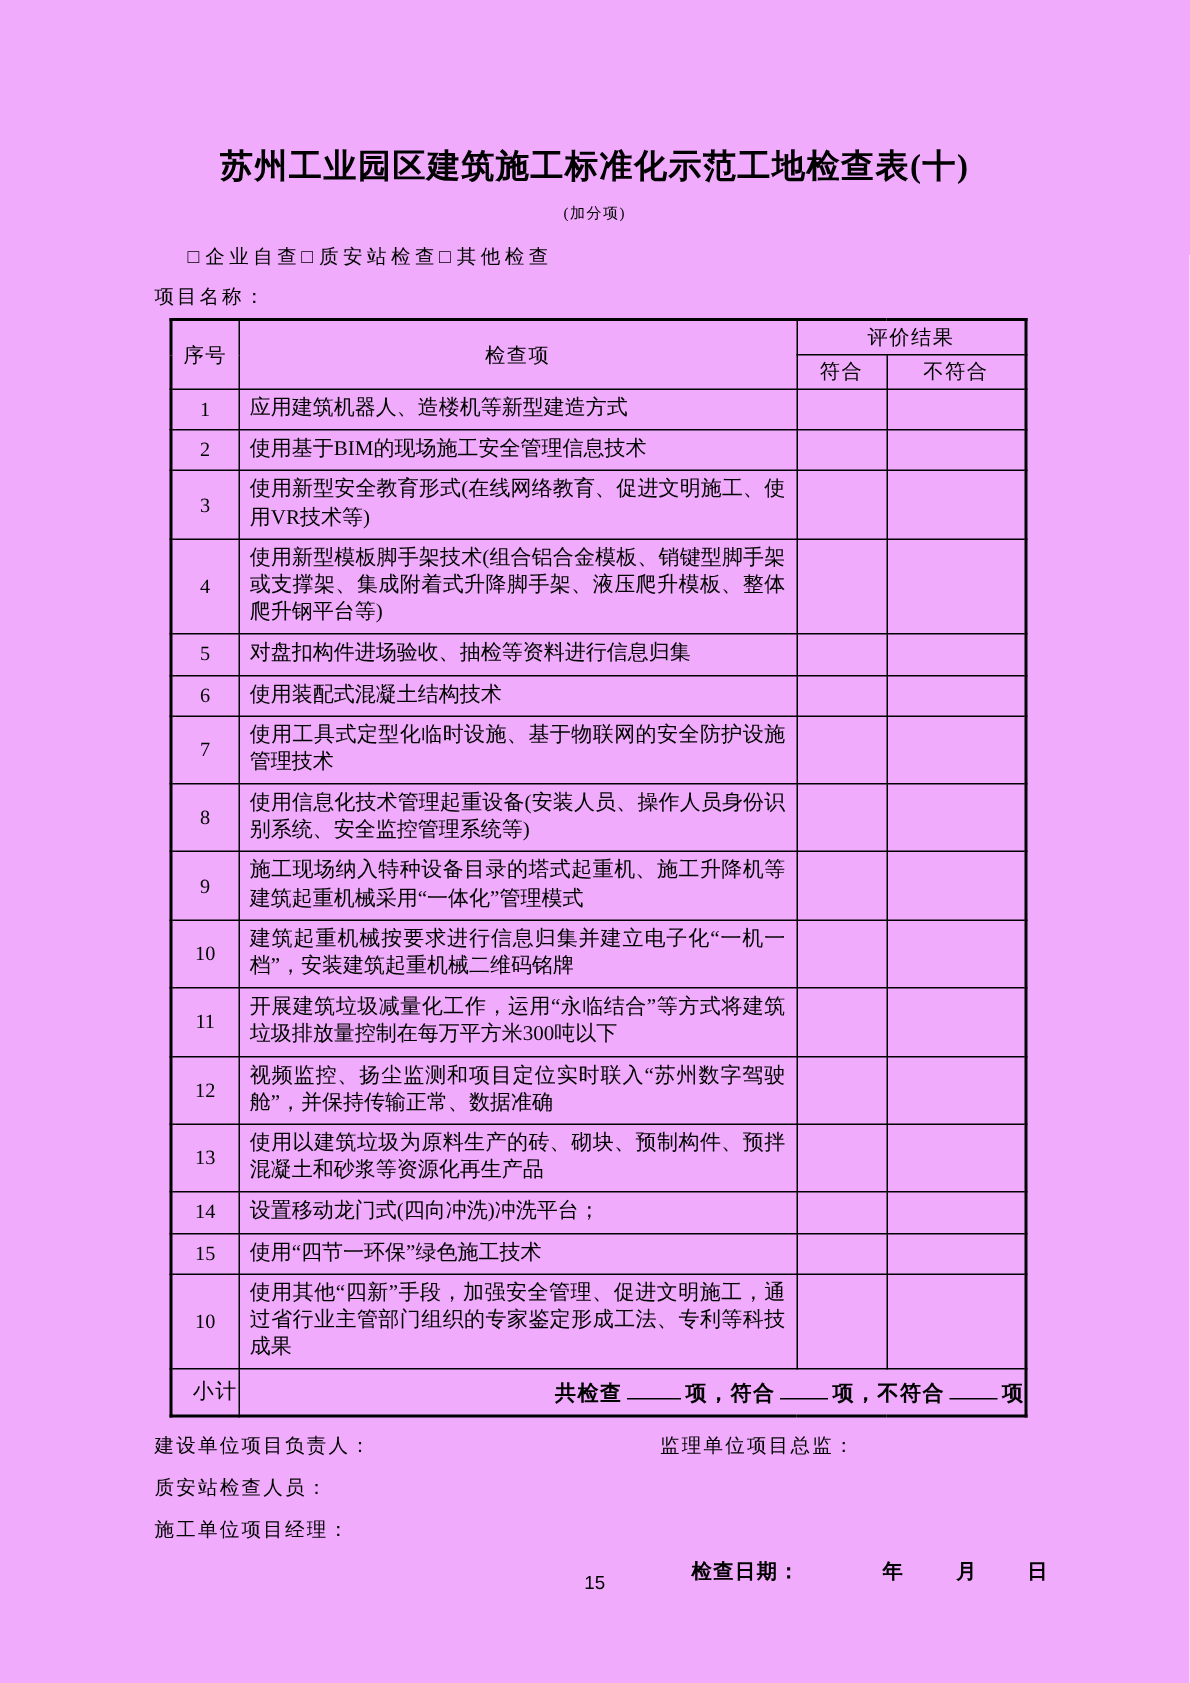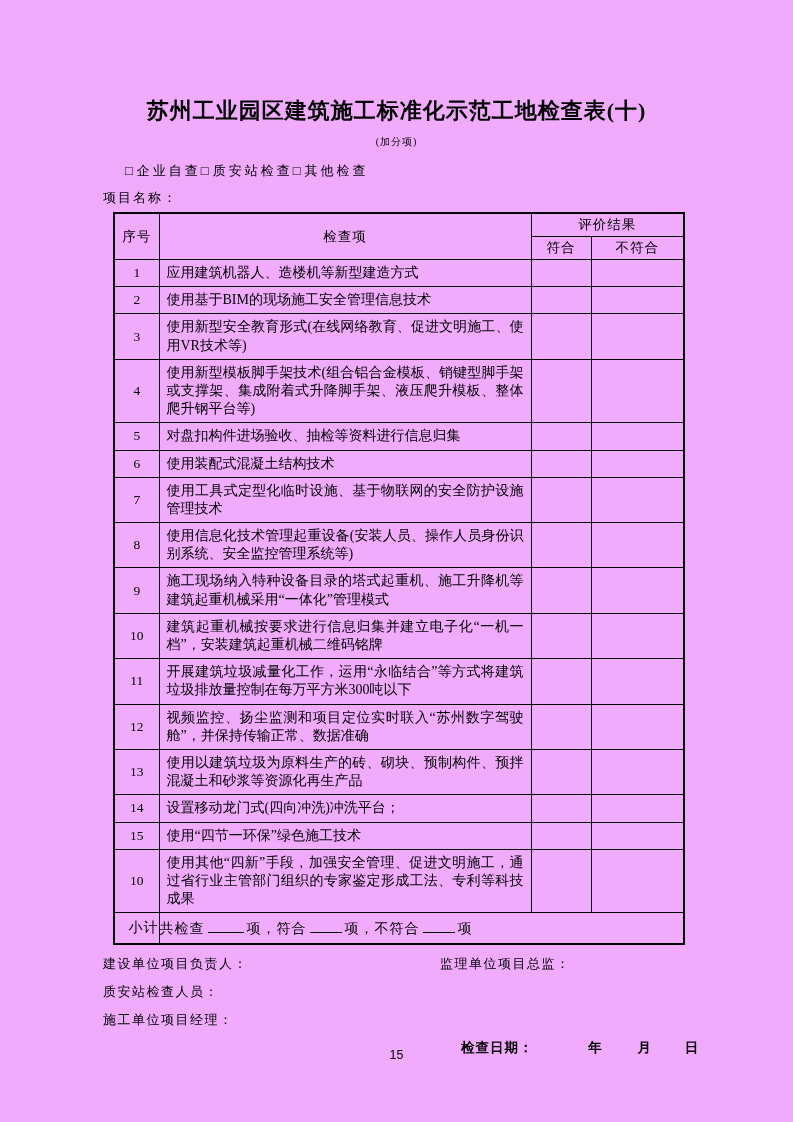--- a/index.html
+++ b/index.html
@@ -34,7 +34,7 @@
   }
   .check-table td.cell-pass,.check-table td.cell-fail{padding:0;}
   .subtotal-label{text-align:right;font-size:14px;padding:4px 0;letter-spacing:1px;}
-  .subtotal-cell{text-align:left;font-size:14px;padding:5px 0;letter-spacing:1px;}
+  .subtotal-cell{text-align:right;font-size:14px;padding:5px 0;letter-spacing:1px;font-weight:bold;}
   .blank{
     display:inline-block;width:32px;height:1em;
     border-bottom:1px solid #000;margin:0 3px;vertical-align:baseline;

